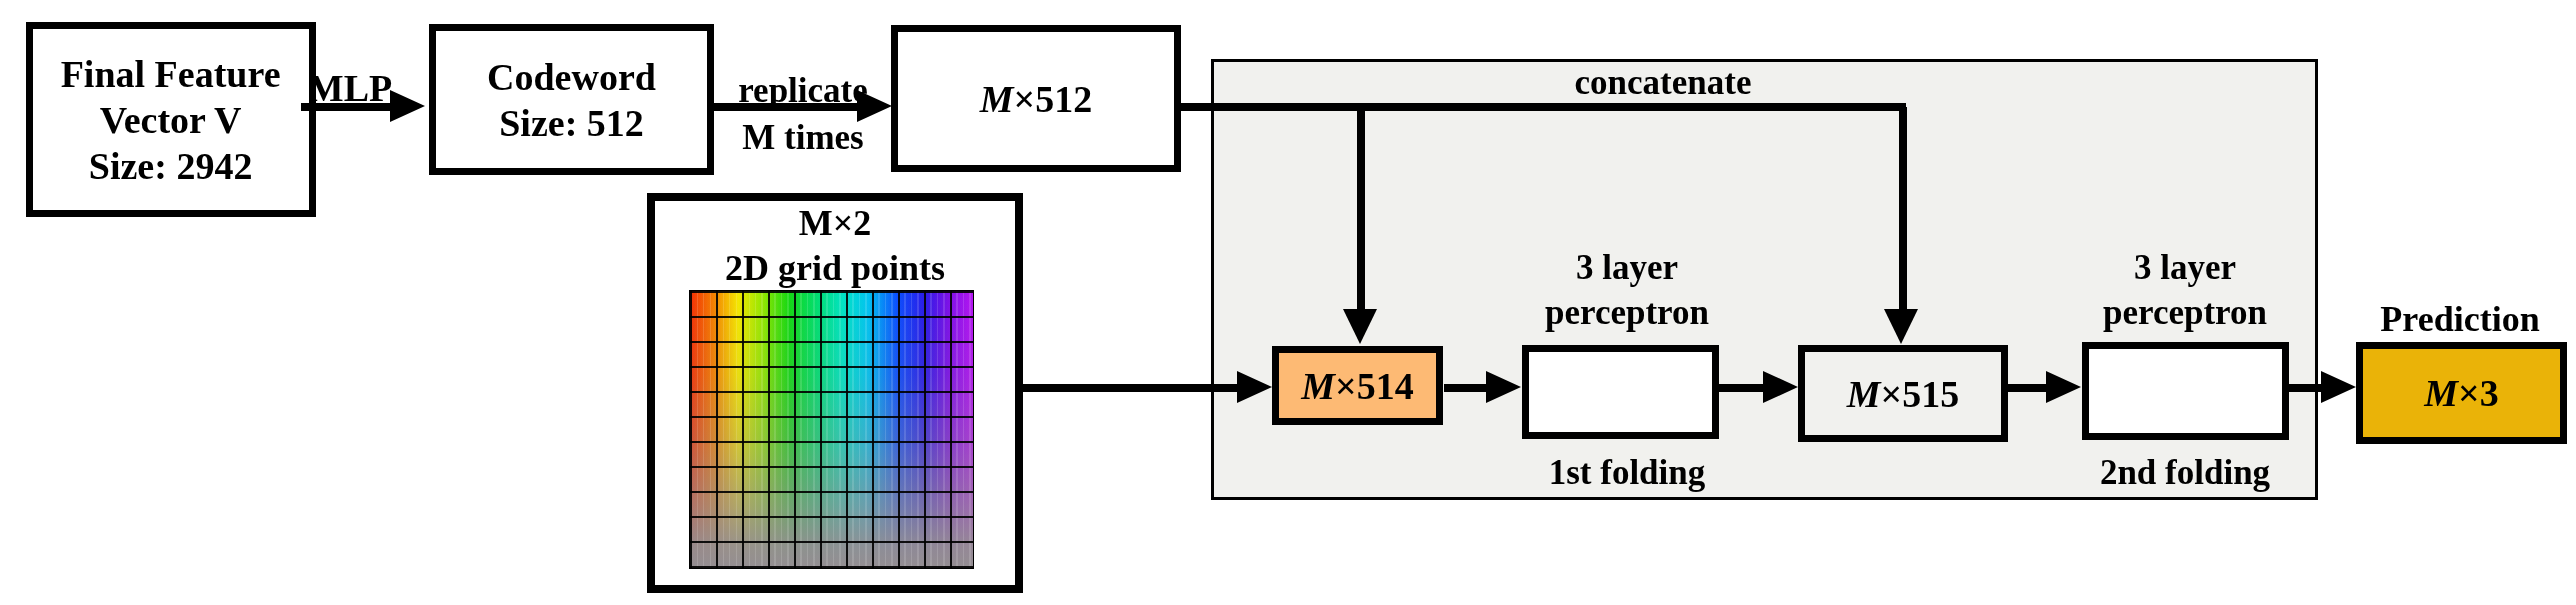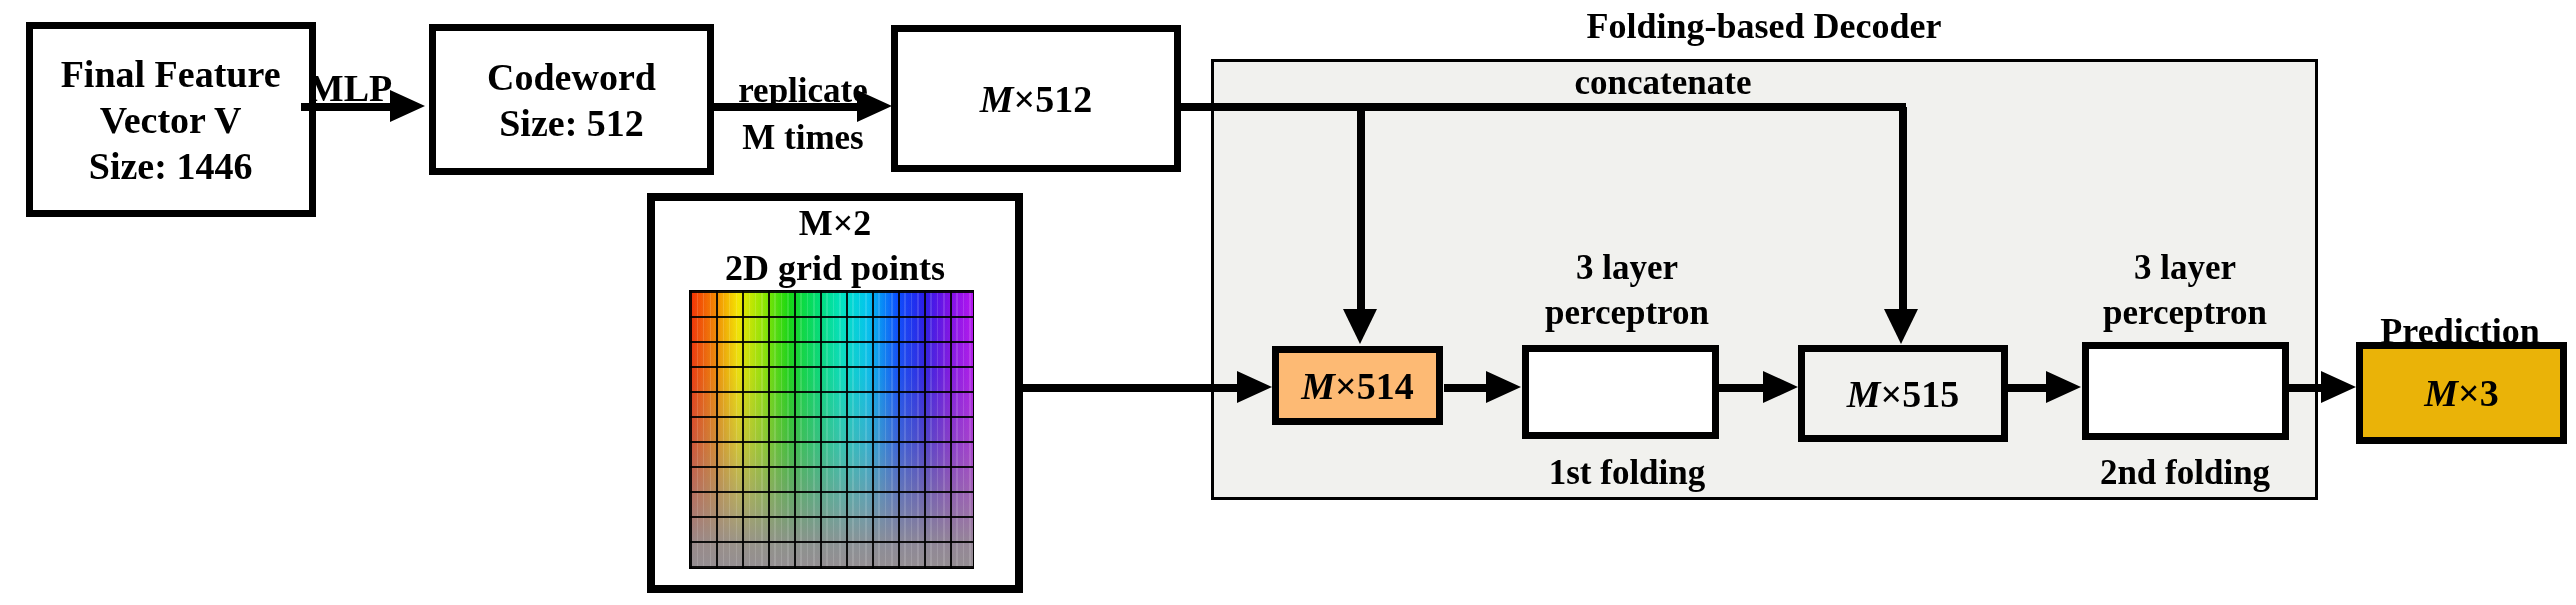--- a/index.html
+++ b/index.html
@@ -75,7 +75,6 @@
 
   <div id="gray-region" class="fill-panel" style="background: rgb(241, 241, 238);"></div>
 
-  <div class="lbl" id="lbl-decoder-title">Folding-based Decoder</div>
   <div class="lbl" id="lbl-concatenate">concatenate</div>
   <div class="lbl" id="lbl-mlp">MLP</div>
   <div class="lbl" id="lbl-replicate">replicate</div>

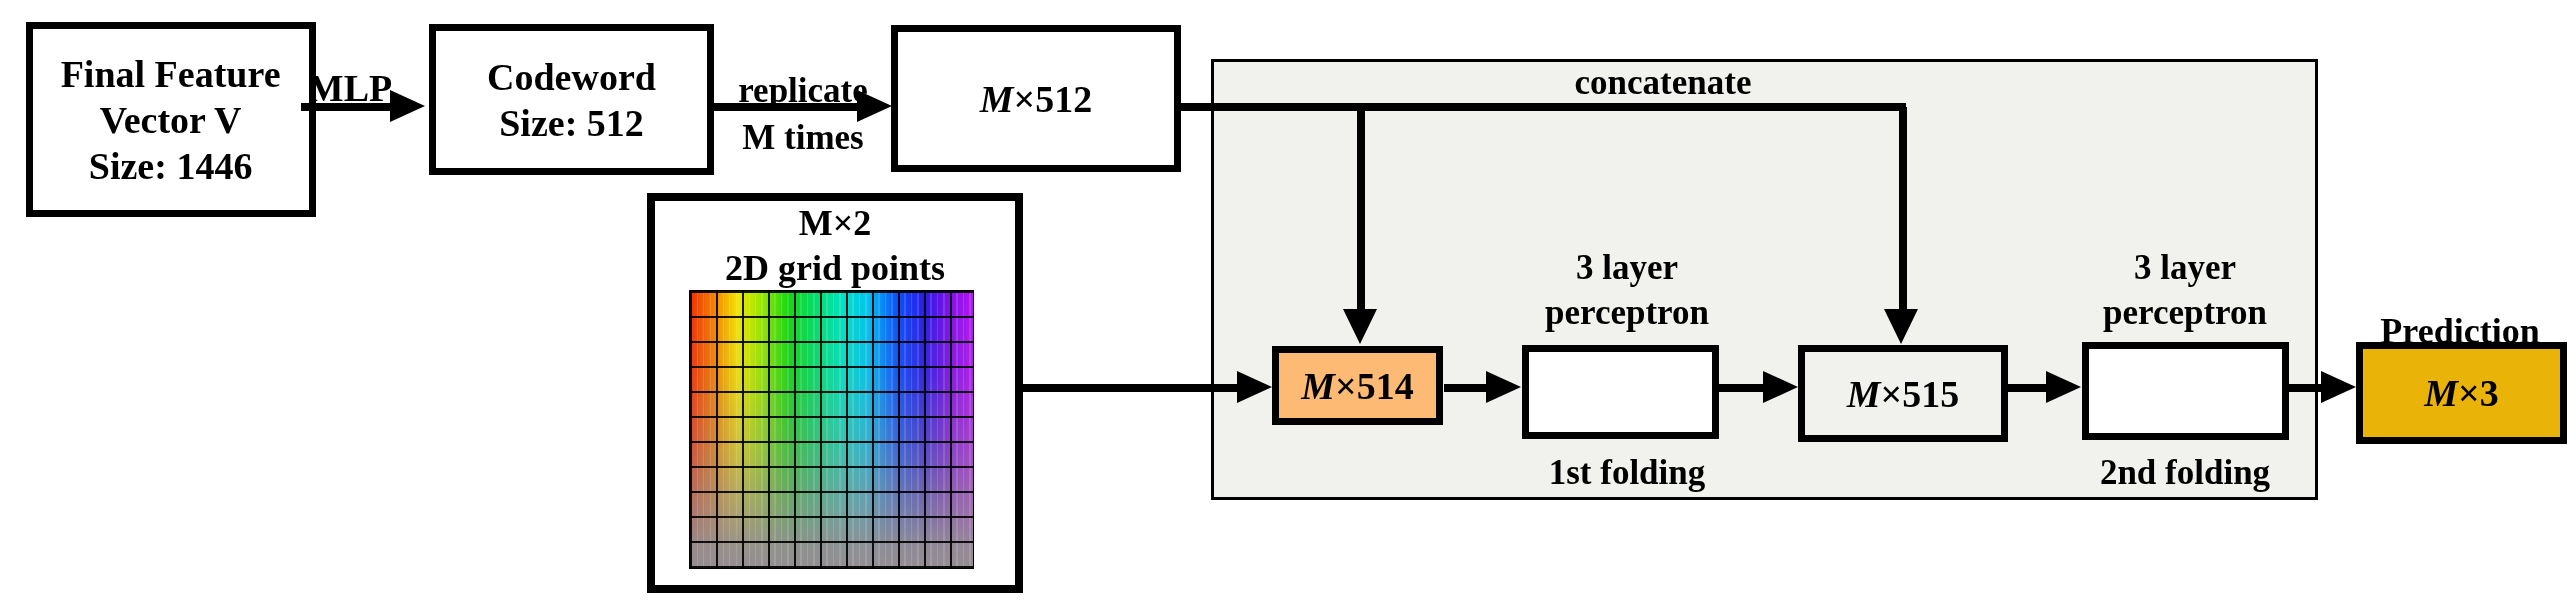--- a/index.html
+++ b/index.html
@@ -94,7 +94,7 @@
   <div class="box" id="box-final">
     <div class="ln">Final Feature</div>
     <div class="ln">Vector V</div>
-    <div class="ln">Size: 1446</div>
+    <div class="ln">Size: 2942</div>
   </div>
 
   <div class="box" id="box-codeword">

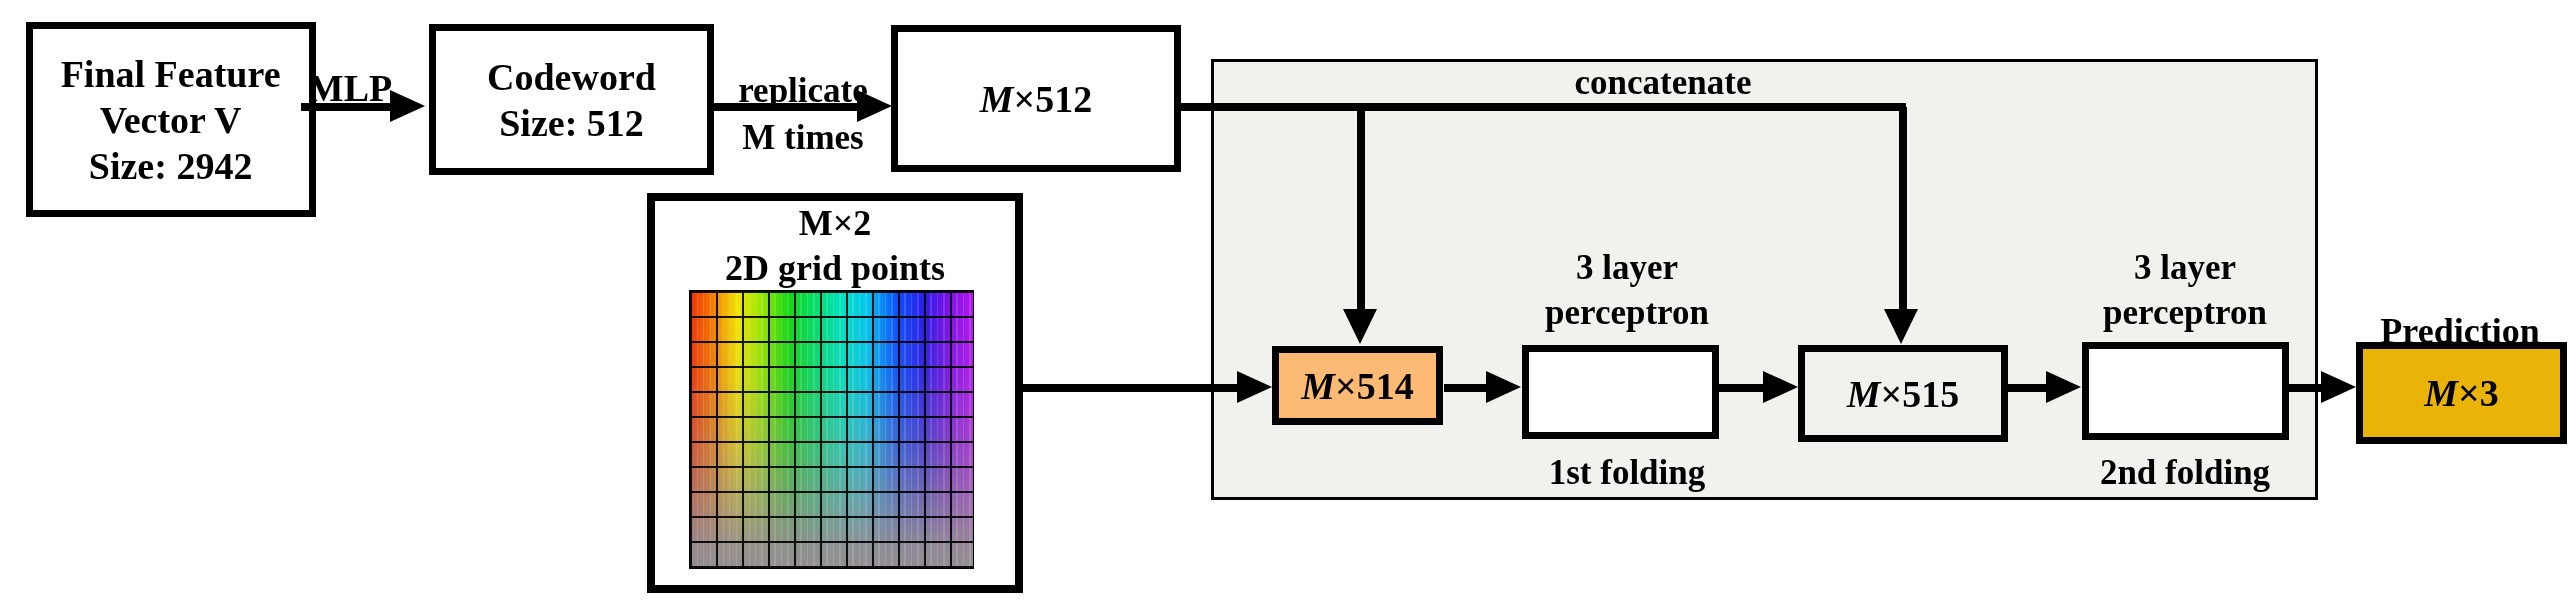--- a/index.html
+++ b/index.html
@@ -66,7 +66,7 @@
   #lbl-folding1{left:1627px;top:450px;}
   #lbl-perceptron2{left:2185px;top:245px;}
   #lbl-folding2{left:2185px;top:450px;text-align:right;}
-  #lbl-prediction{left:2460px;top:297px;font-size:36px;margin-top:12px;}
+  #lbl-prediction{left:2460px;top:297px;font-size:36px;}
 </style>
 </head>
 <body>

